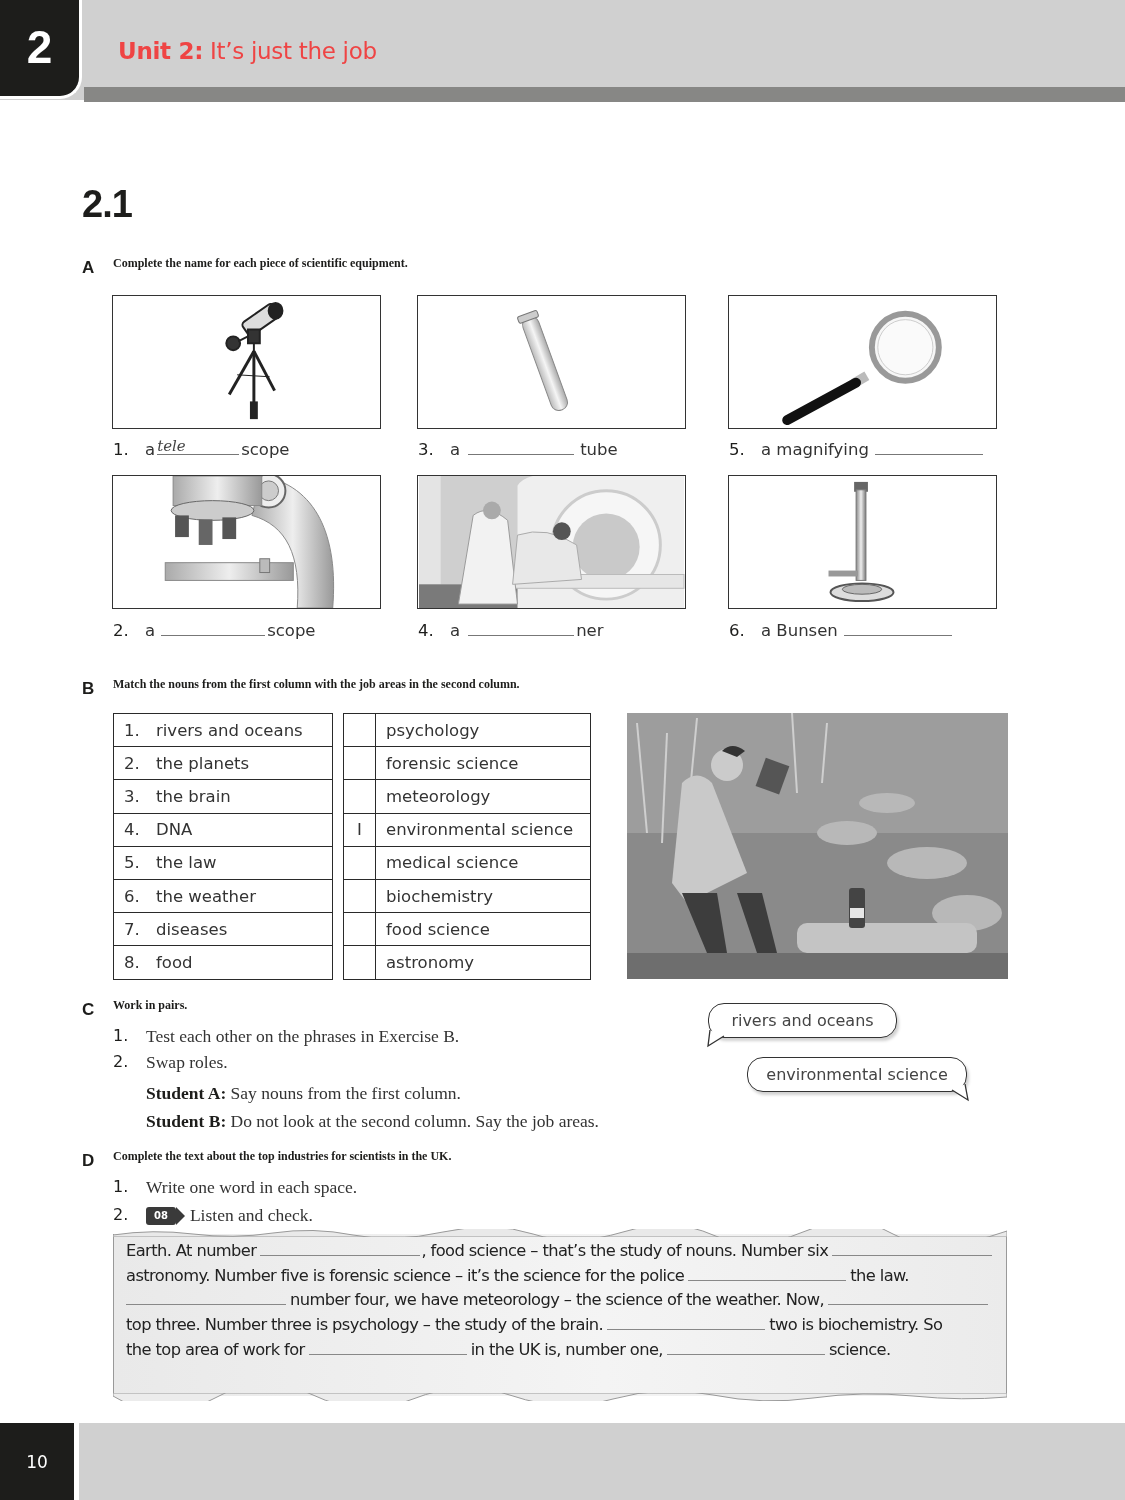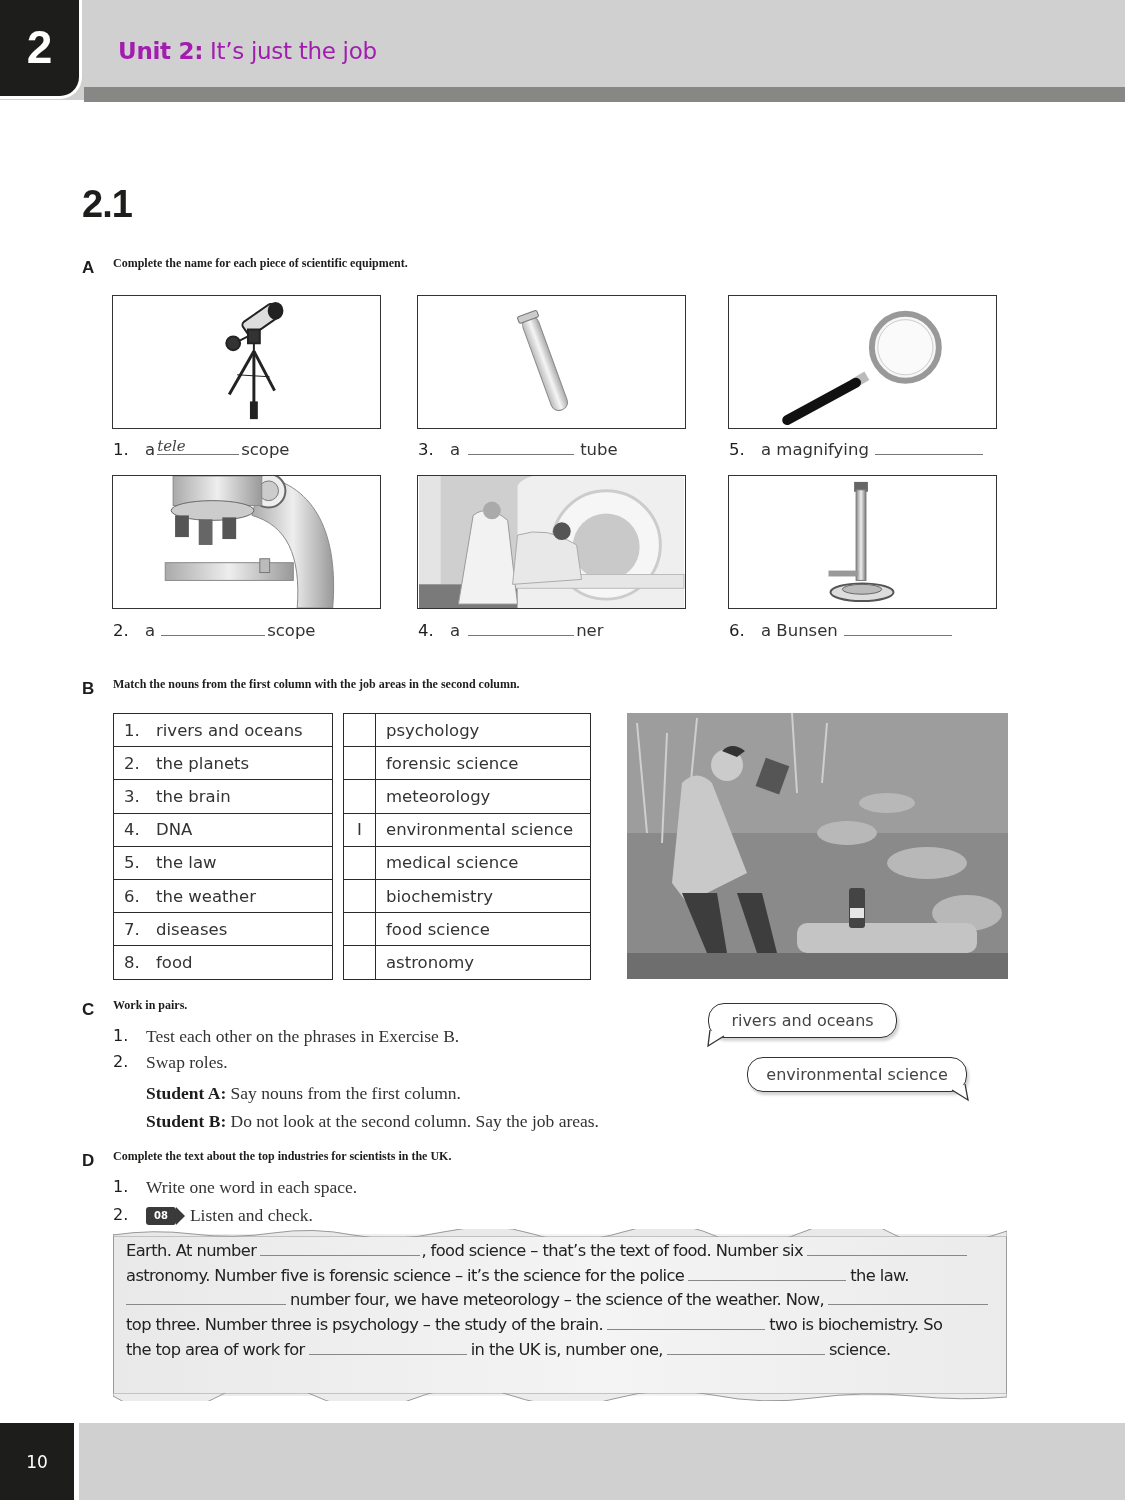--- a/index.html
+++ b/index.html
@@ -11,7 +11,7 @@
   .hdr-strip { position: absolute; left: 84px; top: 87px; width: 1041px; height: 15px; background: #878785; }
   .unit-badge { position: absolute; left: 0; top: 0; width: 82px; height: 99px; background: #1d1d1b; border-bottom-right-radius: 22px; border-right: 3px solid #fff; border-bottom: 3px solid #fff; display: flex; align-items: center; justify-content: center; }
   .unit-badge span { color: #fff; font-family: "Liberation Sans", sans-serif; font-weight: bold; font-size: 46px; margin-top: -2px; }
-  .unit-title { position: absolute; left: 118px; top: 38px; font-family: "DejaVu Sans", sans-serif; font-size: 23px; color: #a21caf; letter-spacing: -0.3px; }
+  .unit-title { position: absolute; left: 118px; top: 38px; font-family: "DejaVu Sans", sans-serif; font-size: 23px; color: #ef4444; letter-spacing: -0.3px; }
   .unit-title b { font-weight: bold; }
 
   

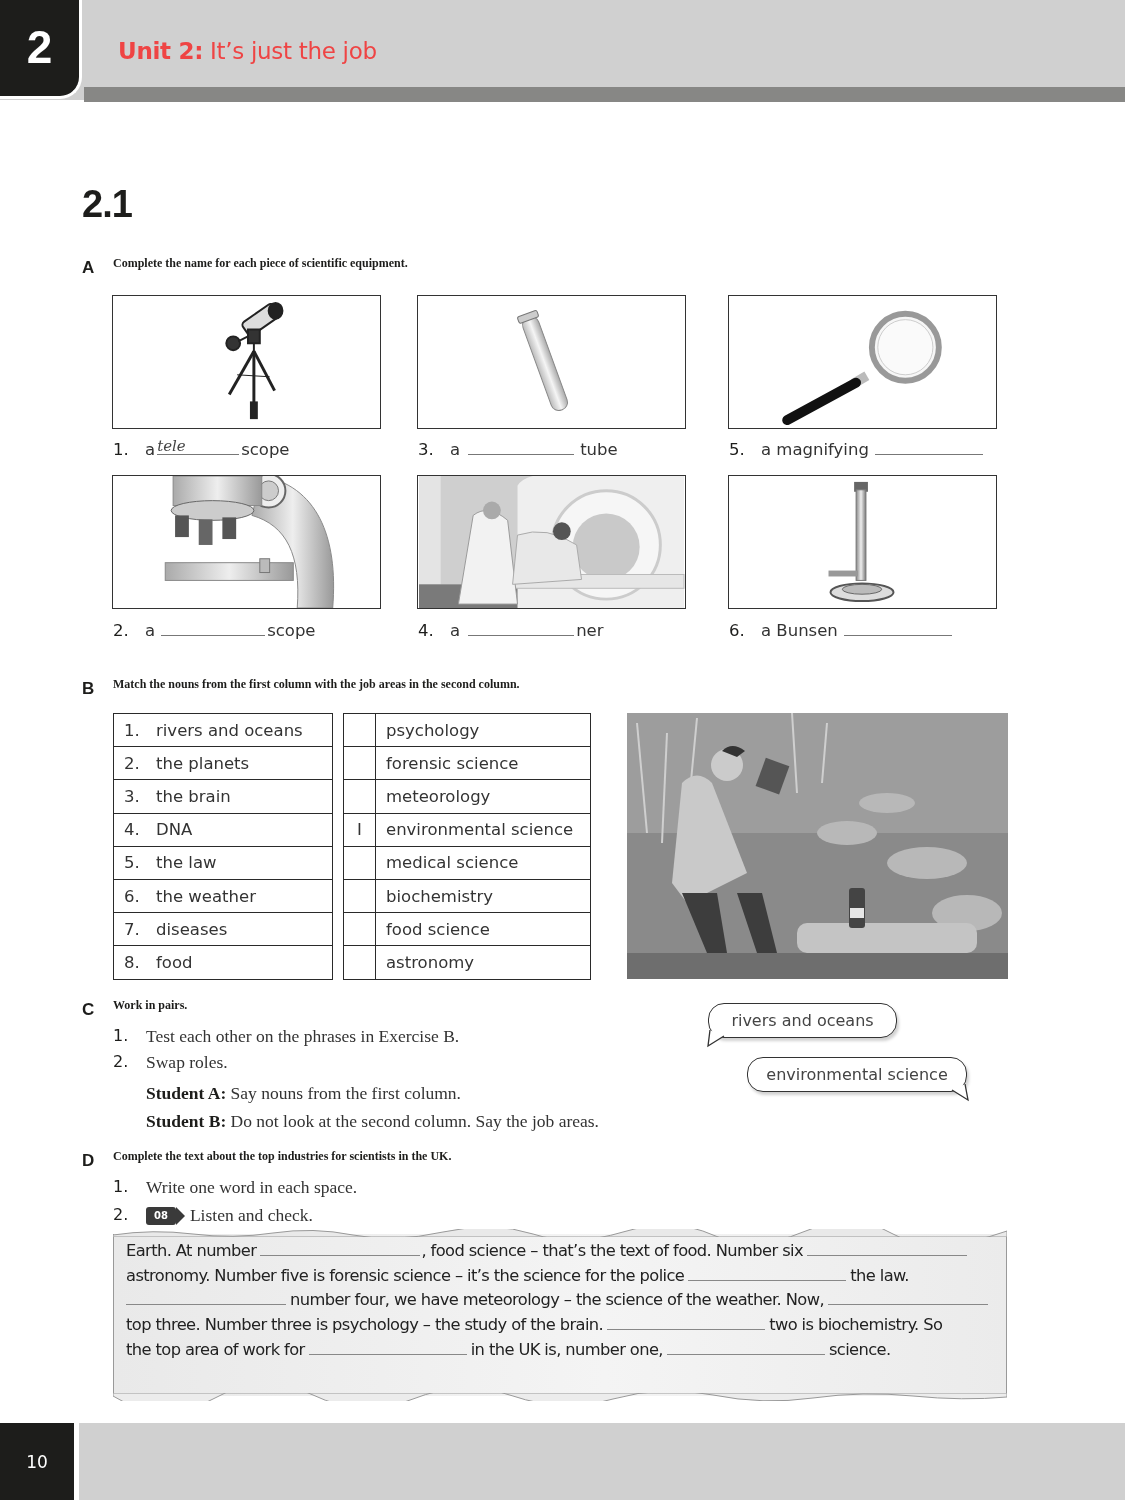--- a/index.html
+++ b/index.html
@@ -370,7 +370,7 @@
     <div class="tline">
       <span>Earth. At number</span>
       <span class="gap" style="width:160px;margin-right:1px;"></span>
-      <span>, food science – that’s the text of food. Number six</span>
+      <span>, food science – that’s the study of nouns. Number six</span>
       <span class="gap" style="width:160px;"></span>
     </div>
     <div class="tline">

